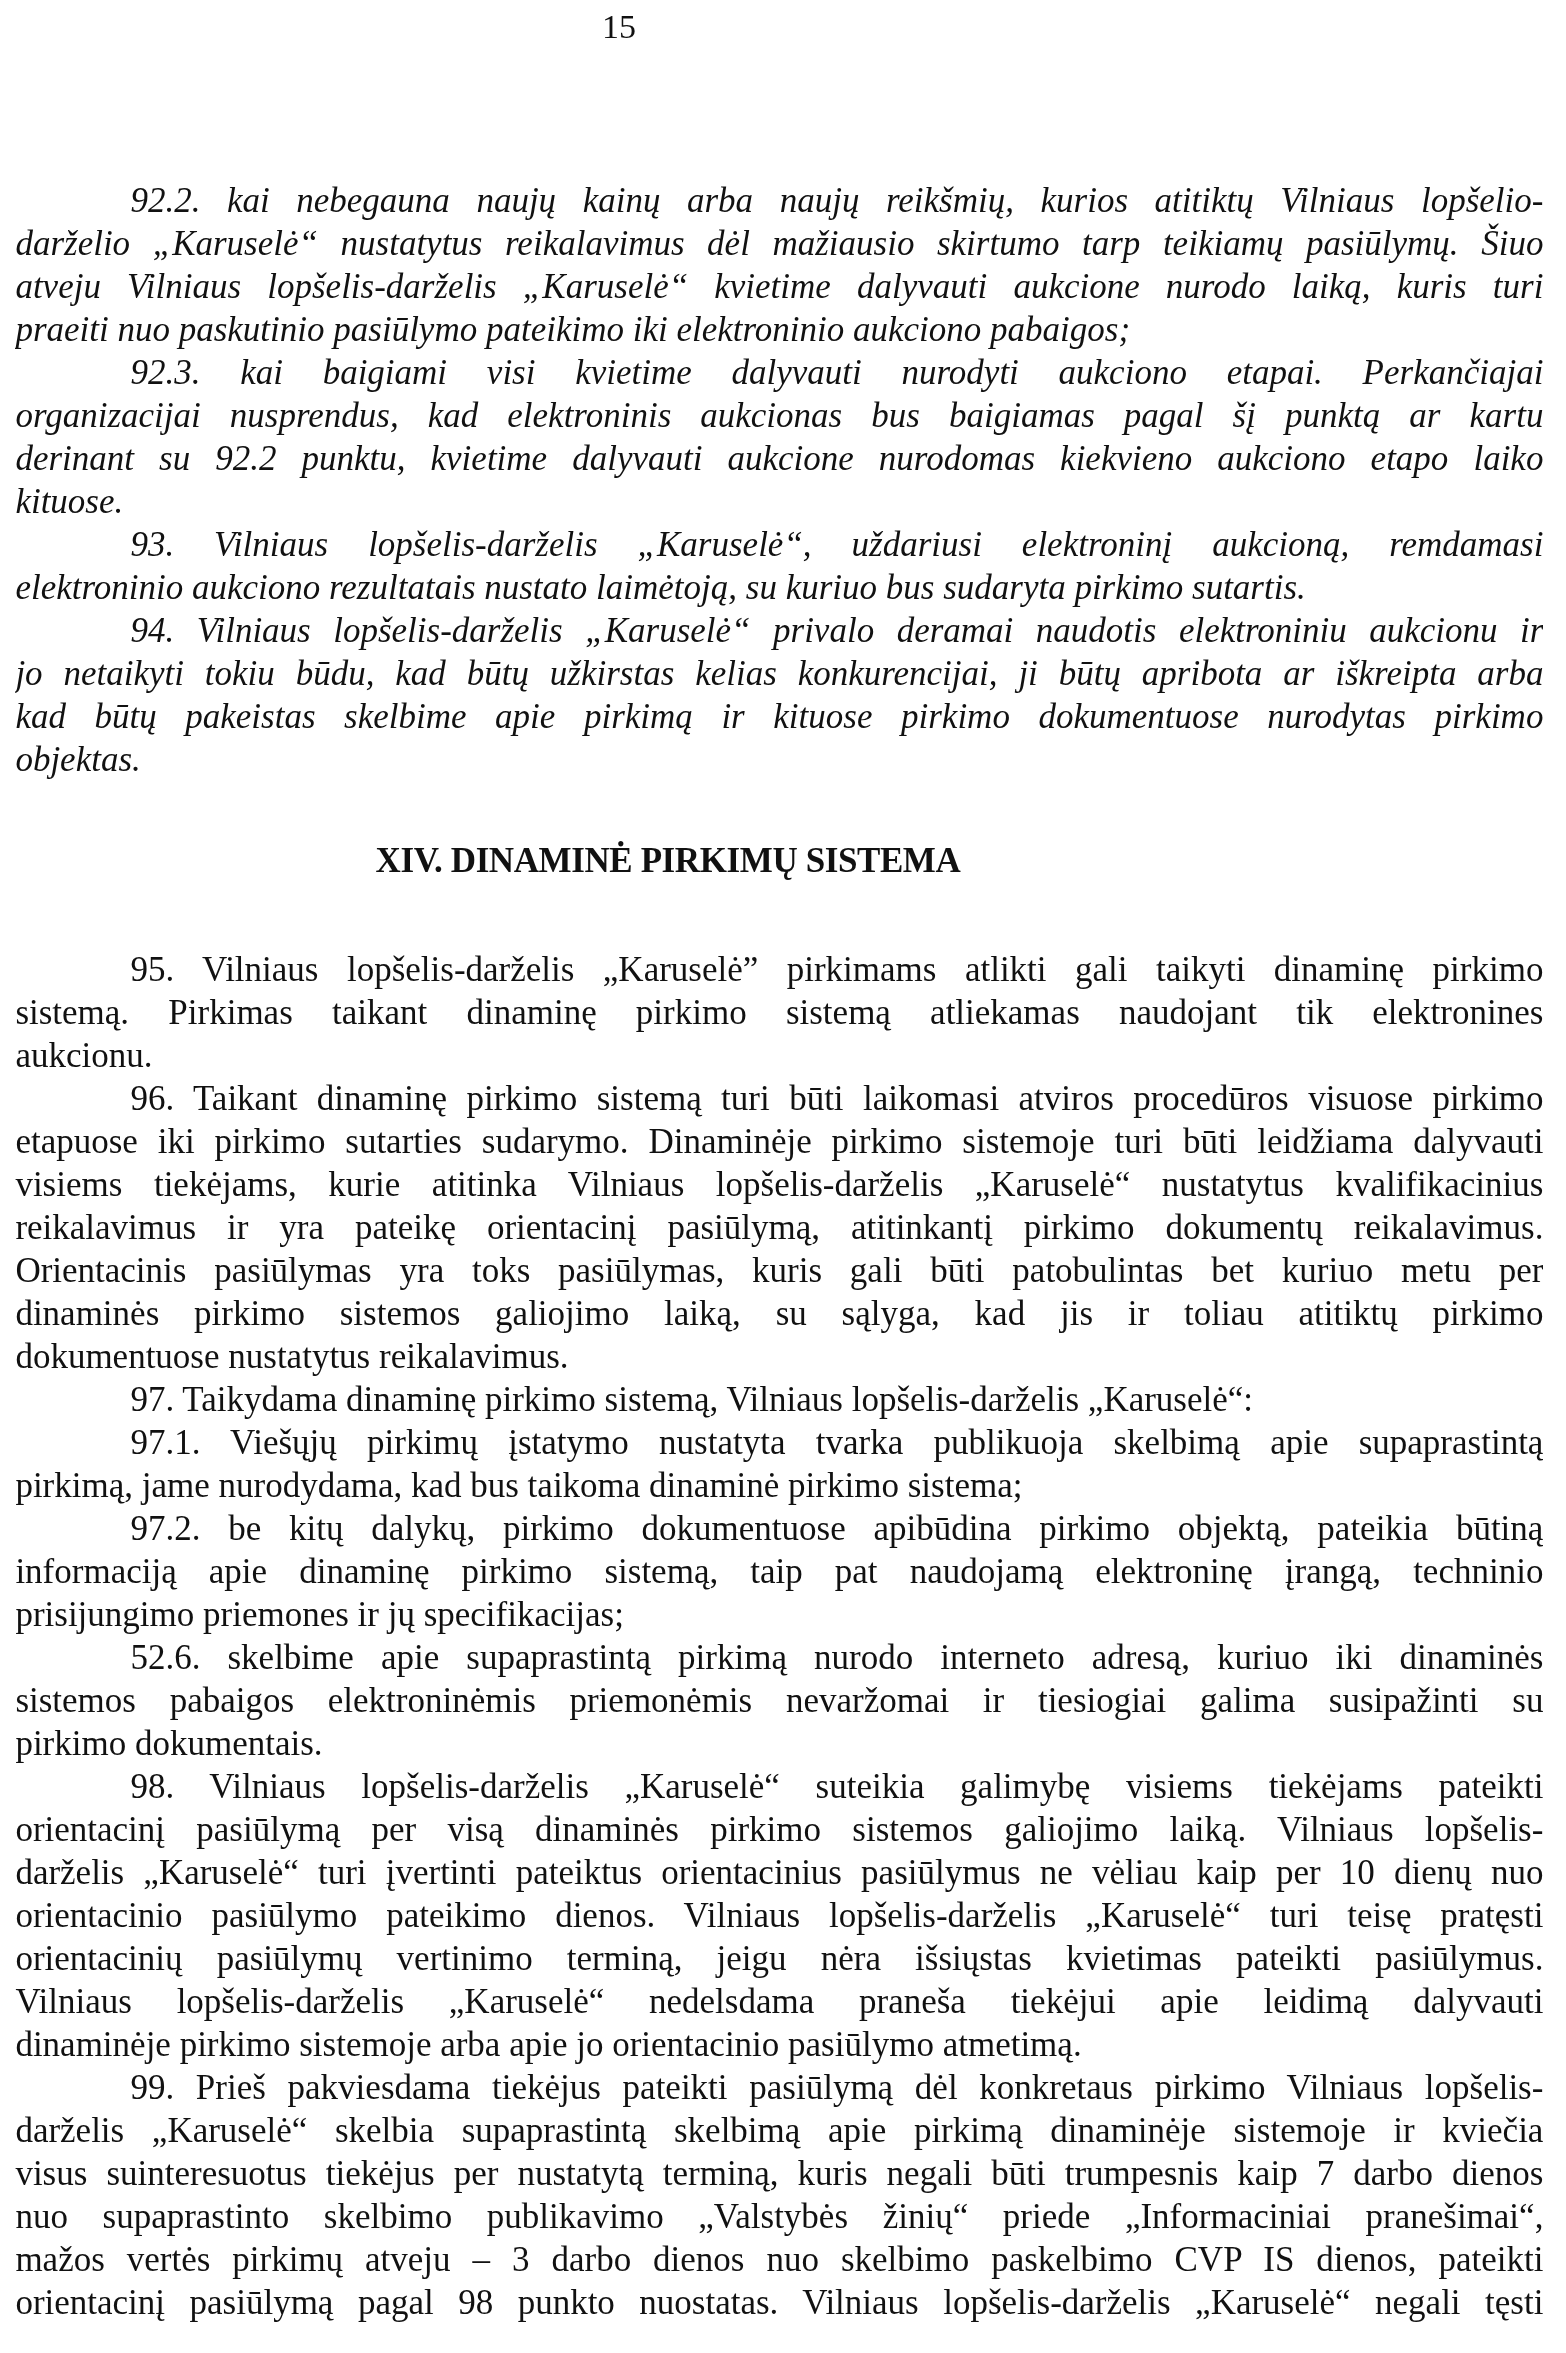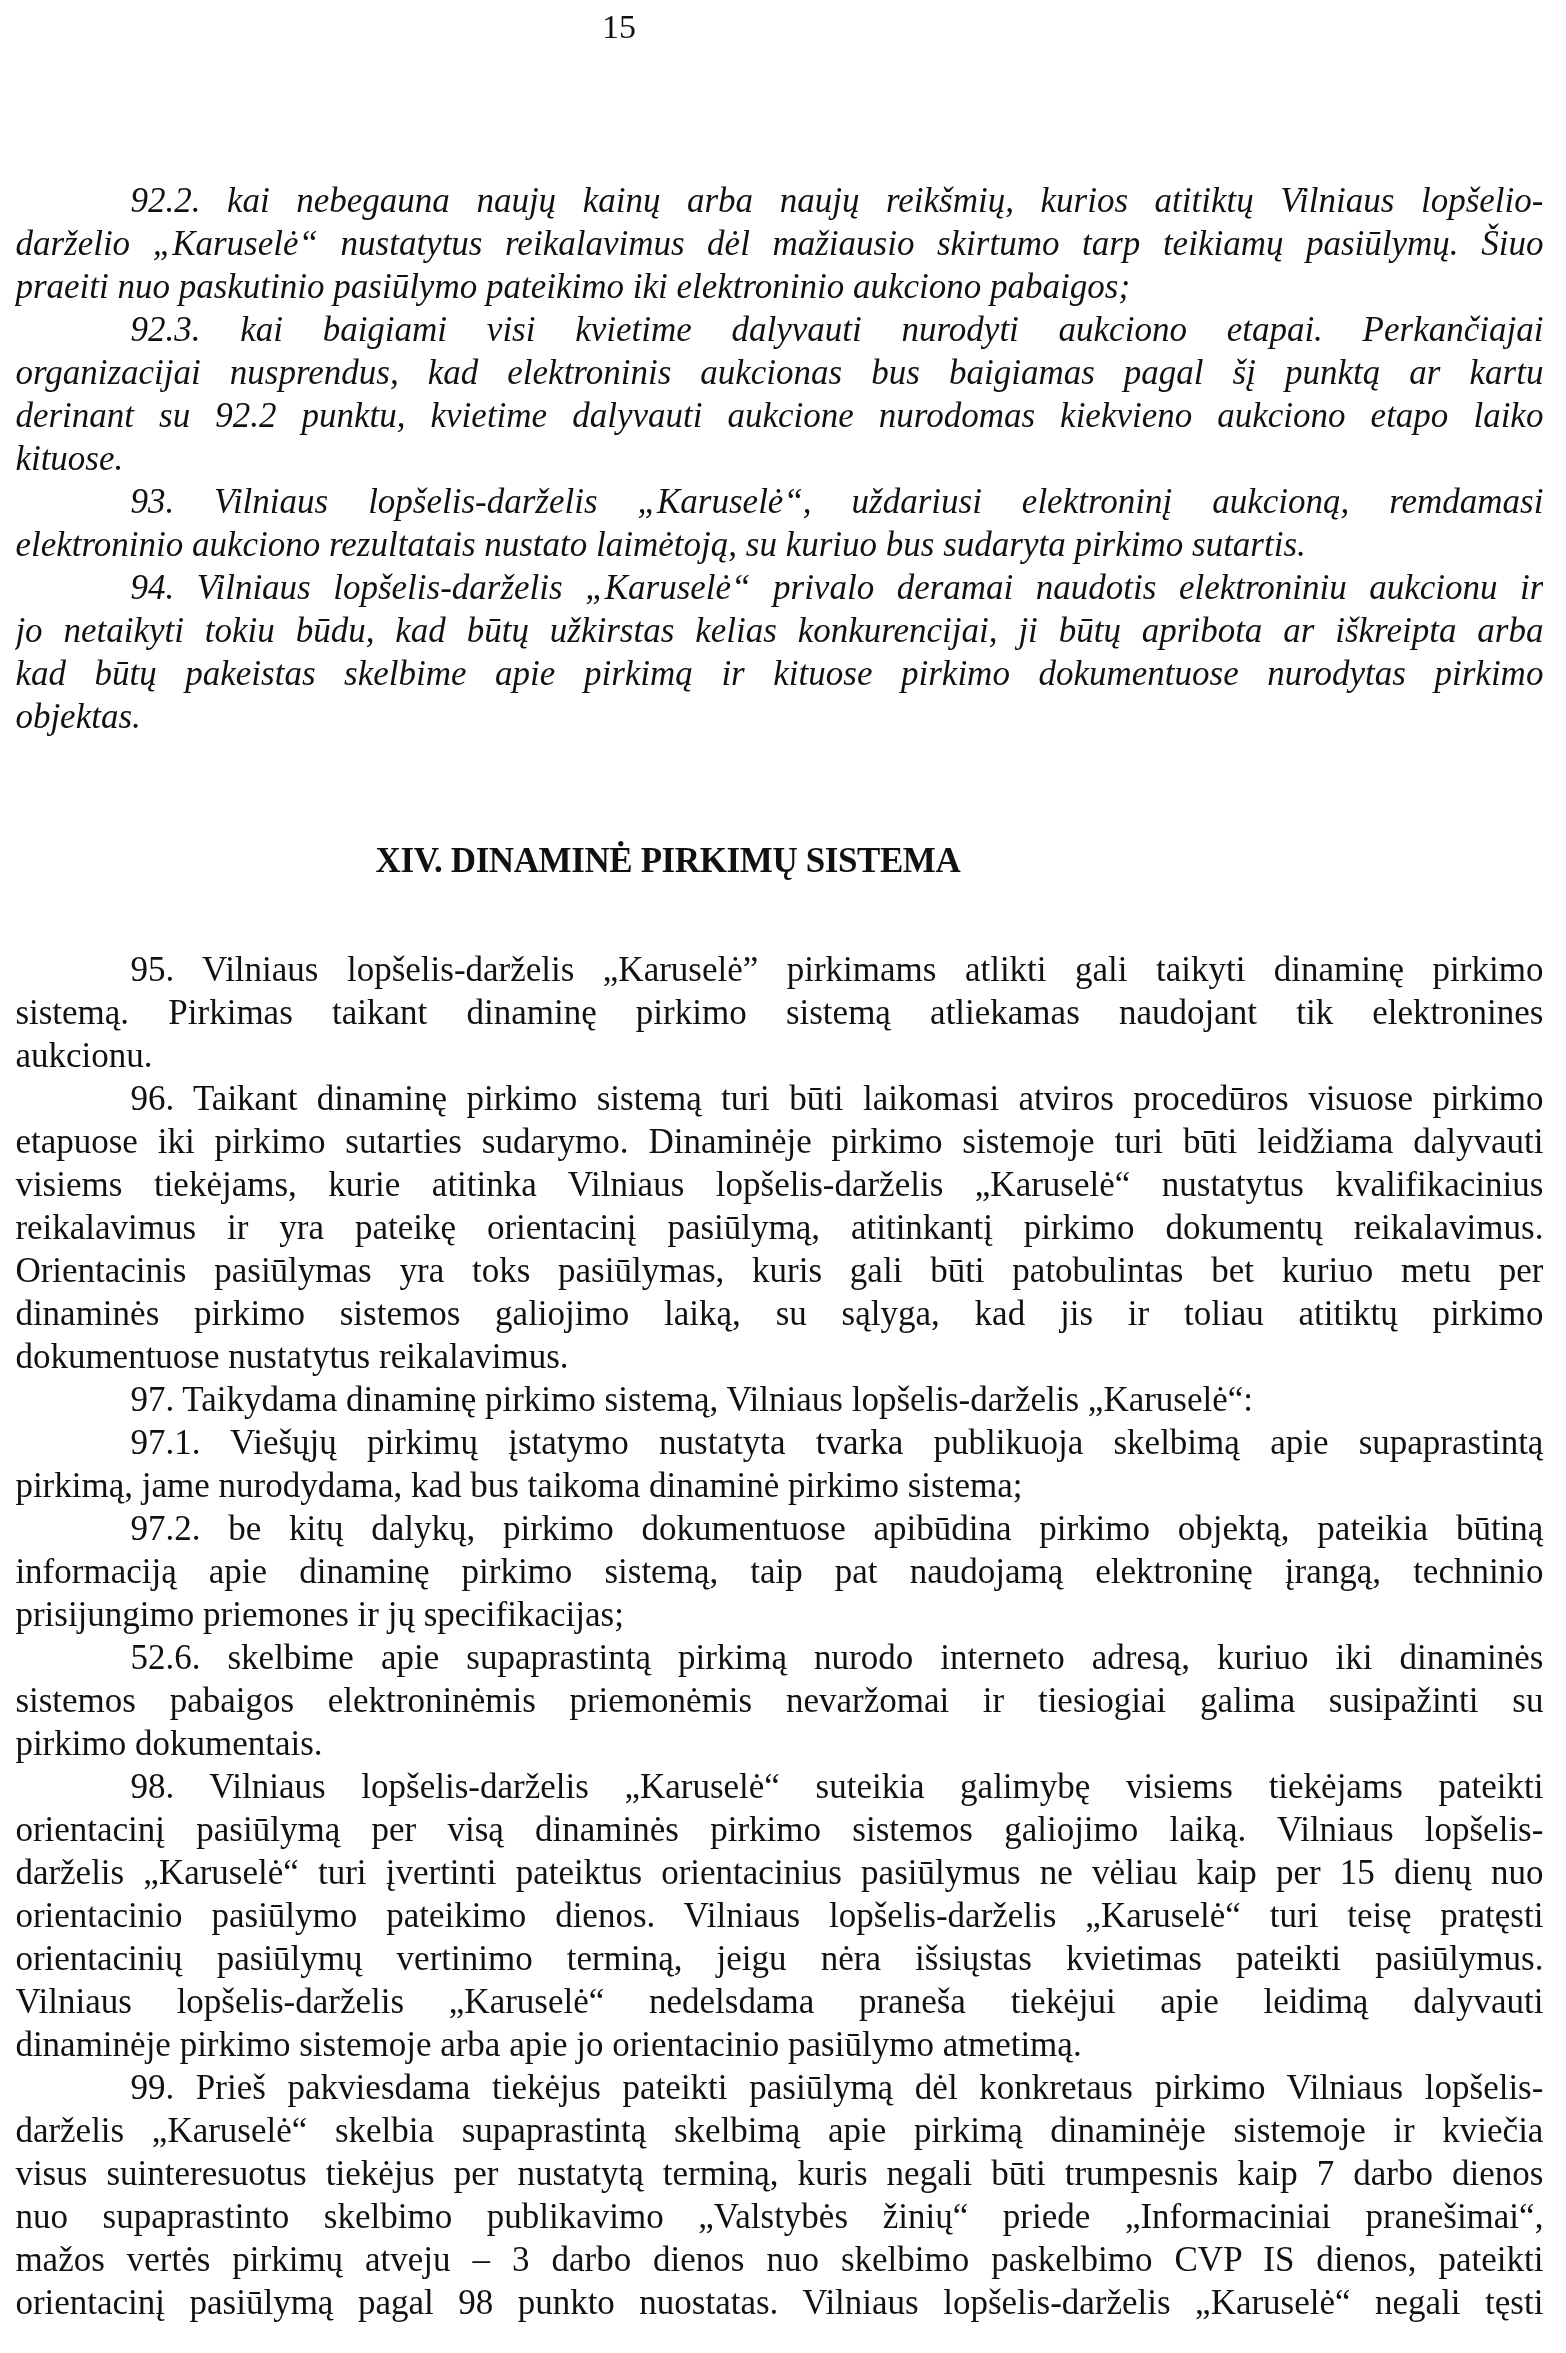--- a/index.html
+++ b/index.html
@@ -40,6 +40,7 @@
       <div class="paragraph">
         <span class="line indent">92.2. kai nebegauna naujų kainų arba naujų reikšmių, kurios atitiktų Vilniaus lopšelio-</span>
         <span class="line">darželio „Karuselė“  nustatytus reikalavimus dėl mažiausio skirtumo tarp teikiamų pasiūlymų. Šiuo</span>
+        <span class="line">atveju Vilniaus lopšelis-darželis „Karuselė“ kvietime dalyvauti aukcione nurodo laiką, kuris turi</span>
         <span class="line last">praeiti nuo paskutinio pasiūlymo pateikimo iki elektroninio aukciono pabaigos;</span>
       </div>
       <div class="paragraph">

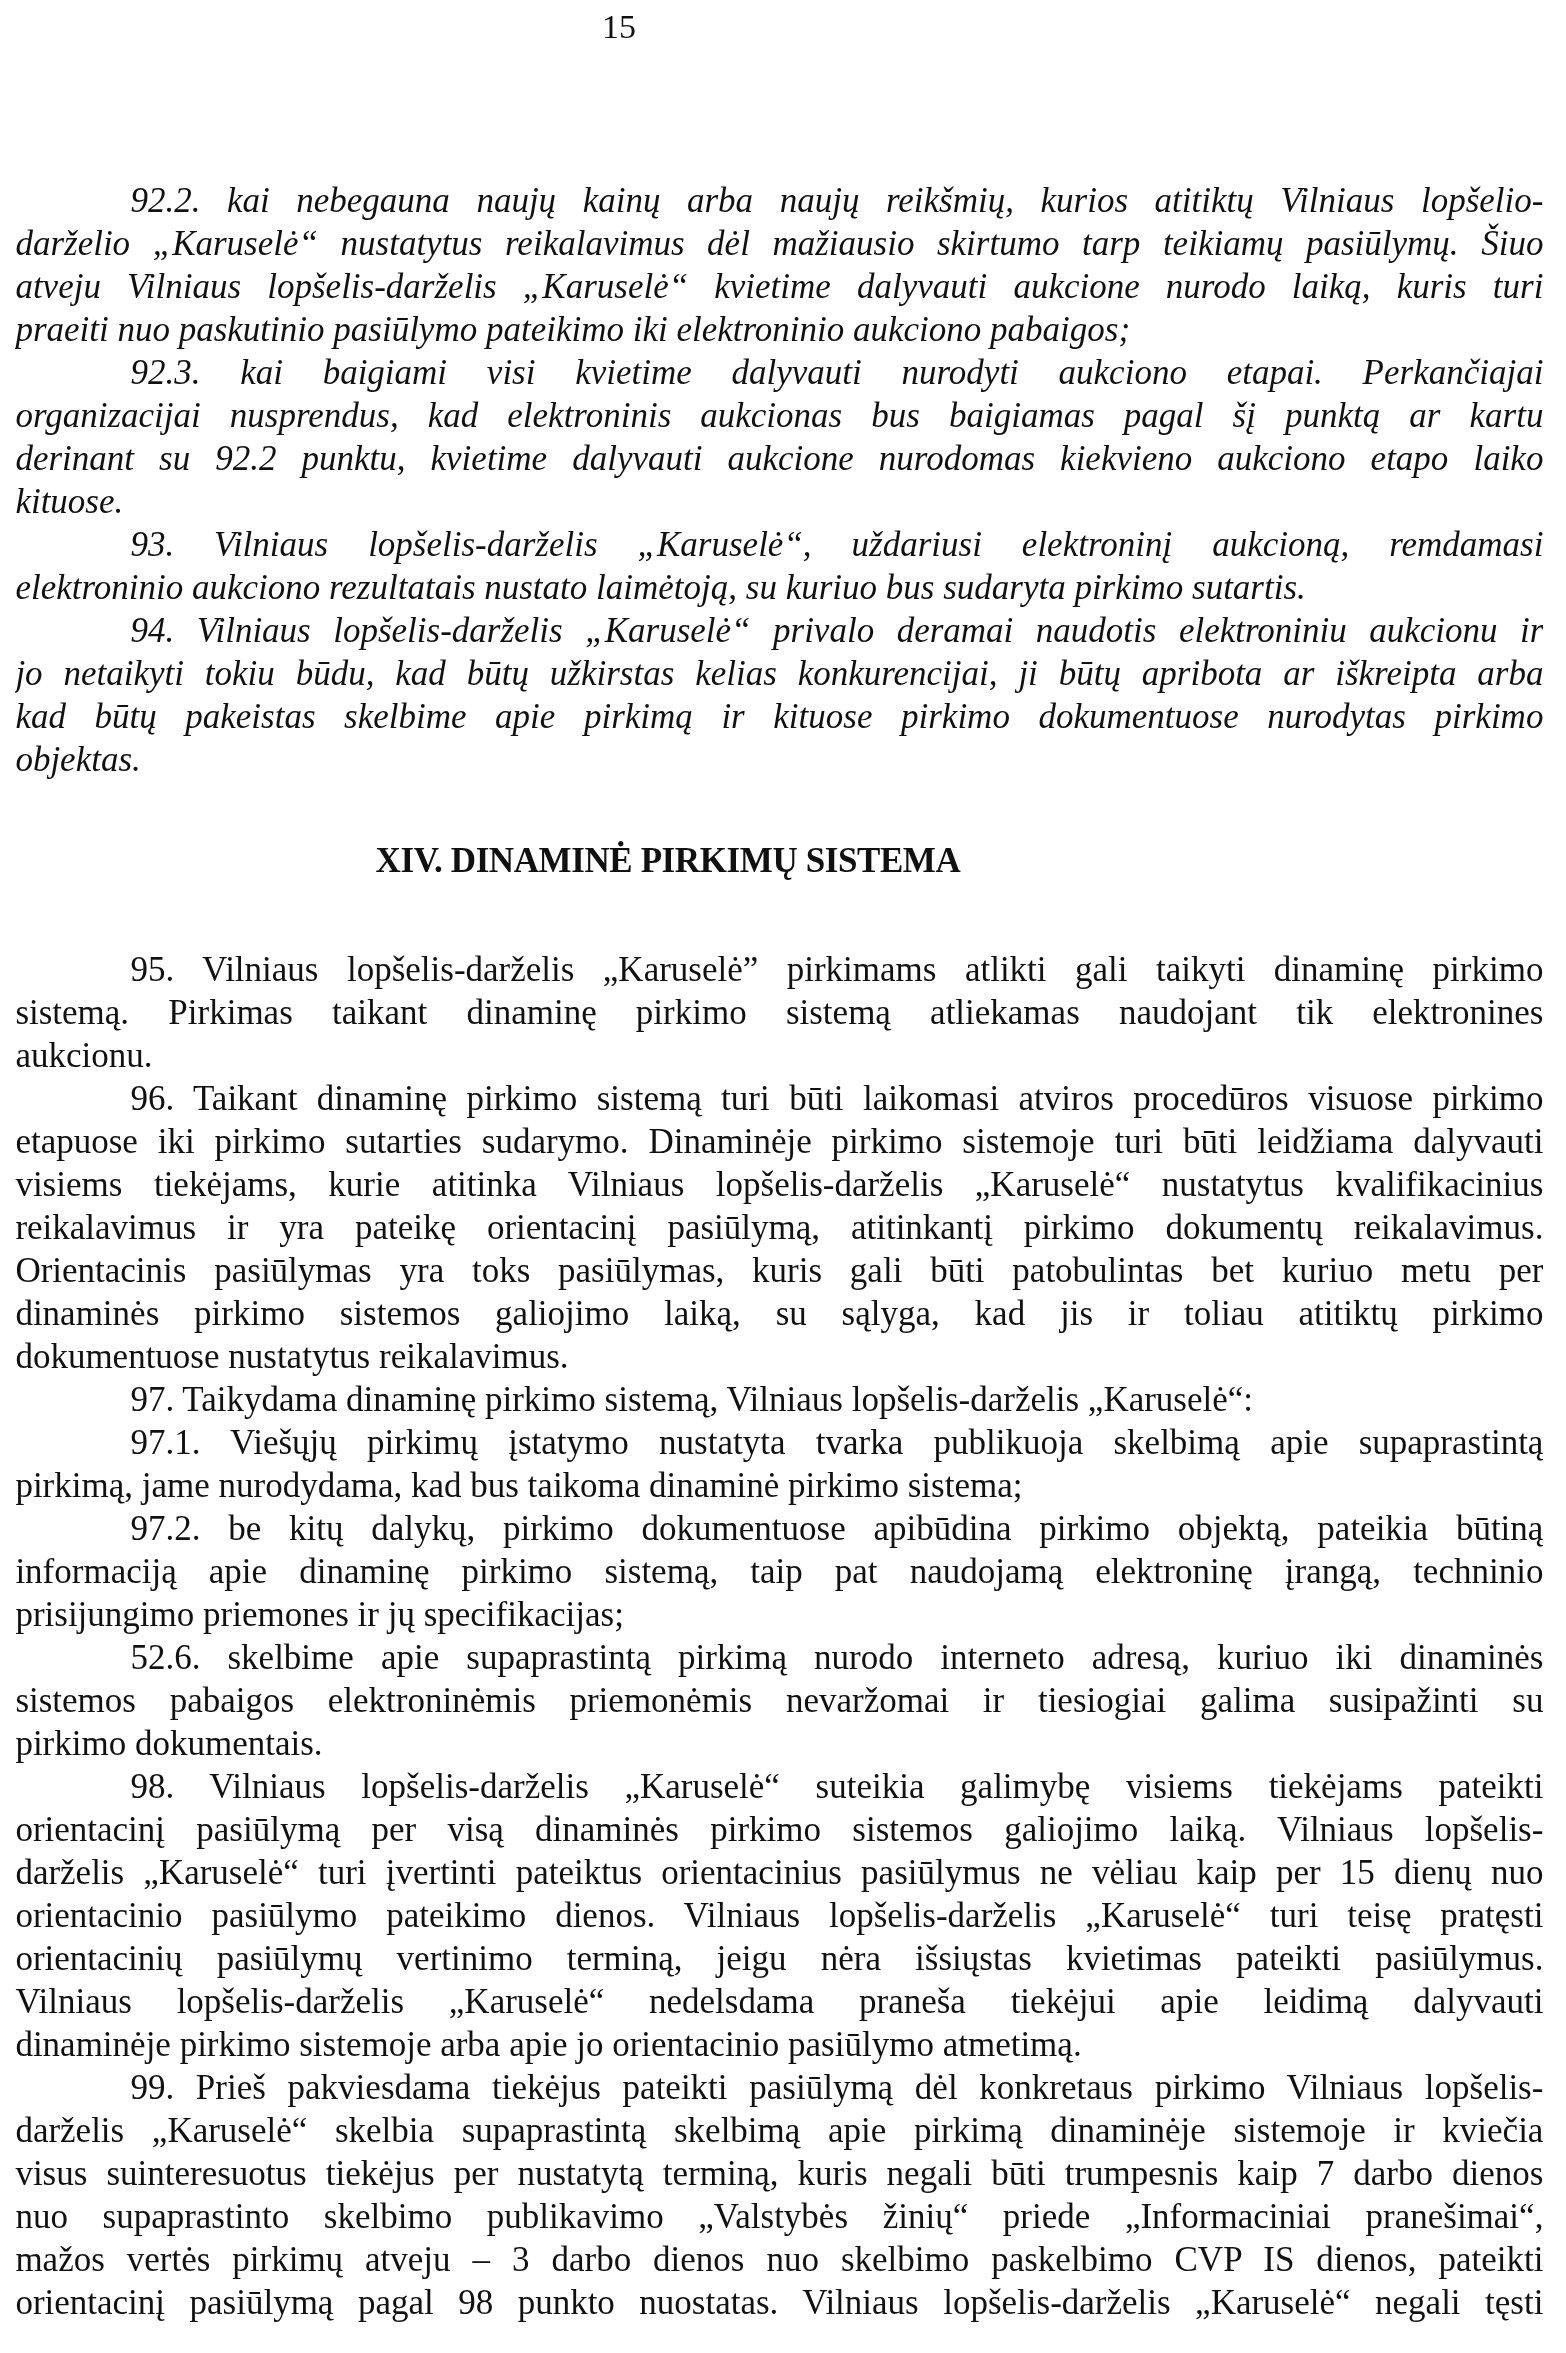--- a/index.html
+++ b/index.html
@@ -98,7 +98,7 @@
       <div class="paragraph">
         <span class="line indent">98. Vilniaus lopšelis-darželis „Karuselė“  suteikia galimybę visiems tiekėjams pateikti</span>
         <span class="line">orientacinį pasiūlymą per visą dinaminės pirkimo sistemos galiojimo laiką. Vilniaus lopšelis-</span>
-        <span class="line">darželis „Karuselė“  turi įvertinti pateiktus orientacinius pasiūlymus ne vėliau kaip per 15 dienų nuo</span>
+        <span class="line">darželis „Karuselė“  turi įvertinti pateiktus orientacinius pasiūlymus ne vėliau kaip per 10 dienų nuo</span>
         <span class="line">orientacinio pasiūlymo pateikimo dienos. Vilniaus lopšelis-darželis „Karuselė“  turi teisę pratęsti</span>
         <span class="line">orientacinių pasiūlymų vertinimo terminą, jeigu nėra išsiųstas kvietimas pateikti pasiūlymus.</span>
         <span class="line">Vilniaus lopšelis-darželis „Karuselė“ nedelsdama praneša tiekėjui apie leidimą dalyvauti</span>

